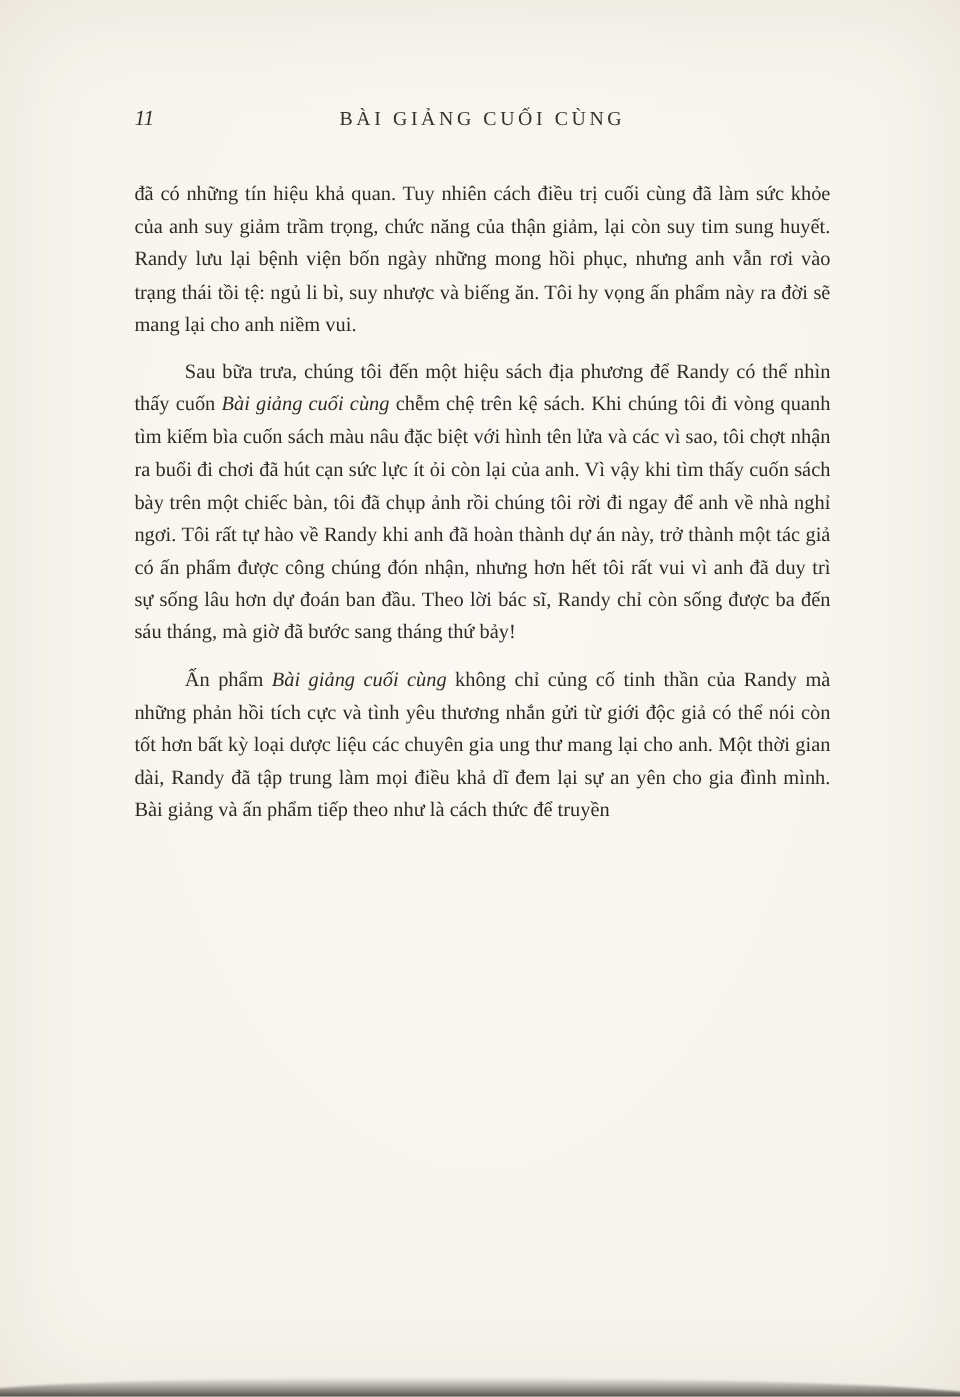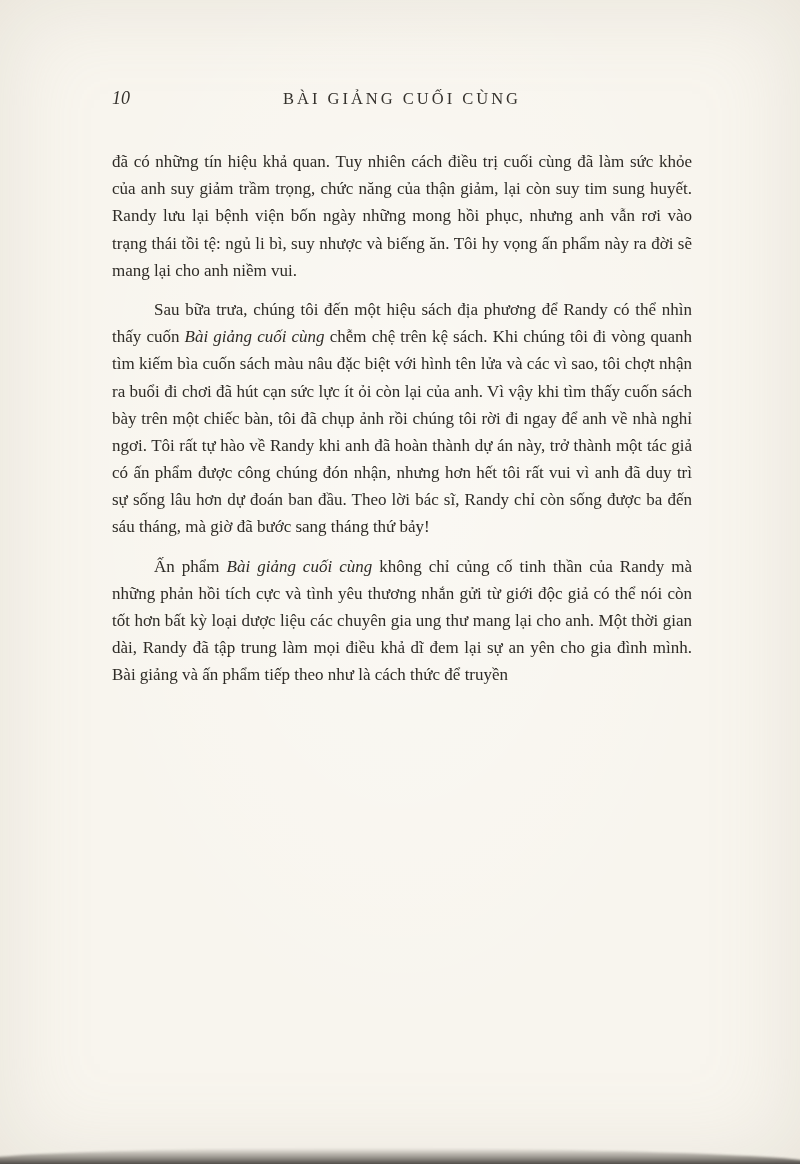--- a/index.html
+++ b/index.html
@@ -77,7 +77,7 @@
 <div class="page">
 
   <header class="page-header">
-    <span class="page-number">10</span>
+    <span class="page-number">11</span>
     <span class="running-title">BÀI GIẢNG CUỐI CÙNG</span>
   </header>
 

